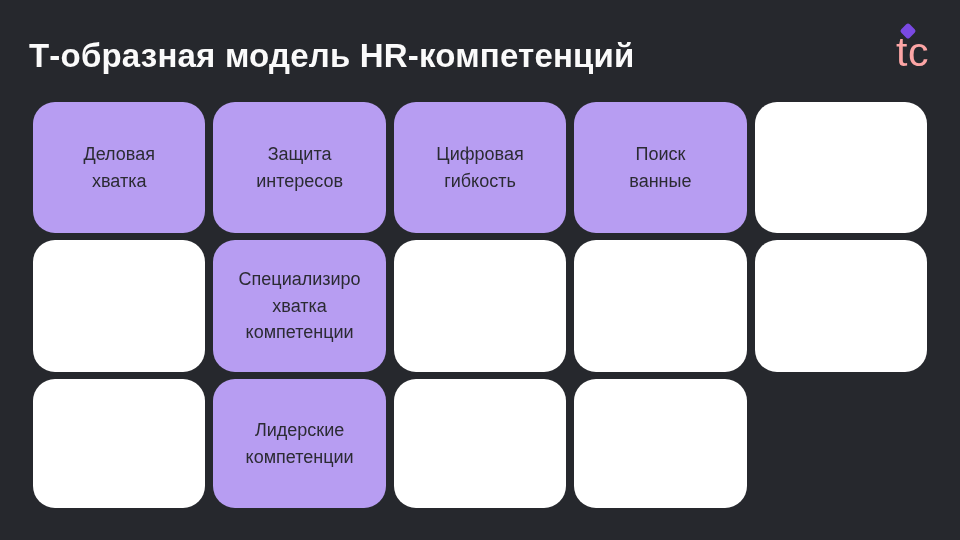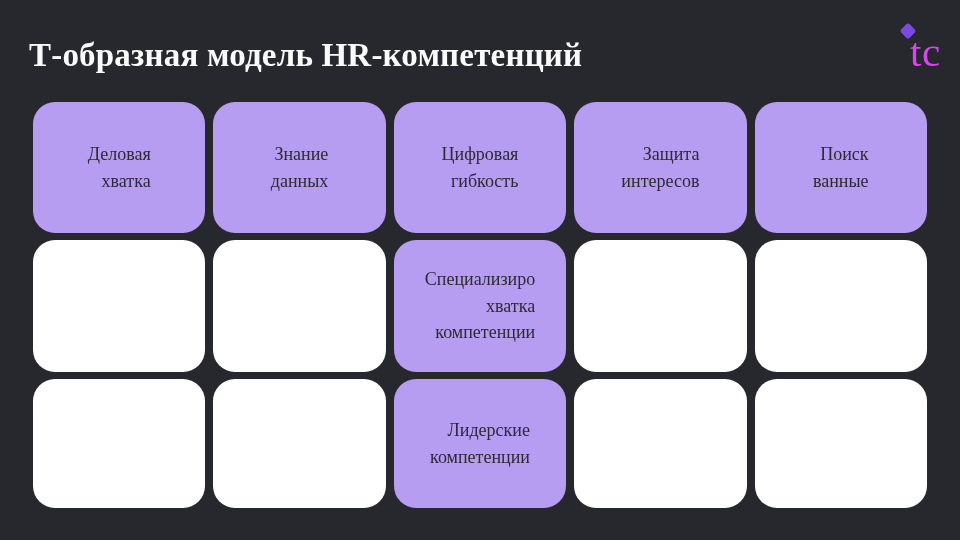--- a/index.html
+++ b/index.html
@@ -10,7 +10,7 @@
     position: relative;
     overflow: hidden;
   }
-  .slide { position: absolute; inset: 0; font-family: Liberation Serif, serif; }
+  .slide { position: absolute; inset: 0; }
 
   .slide-title {
     position: absolute;

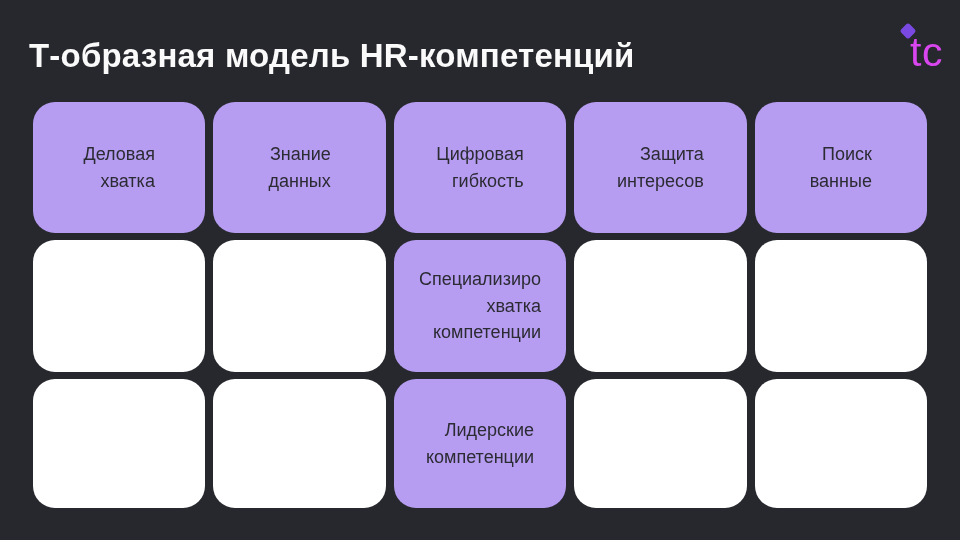--- a/index.html
+++ b/index.html
@@ -37,8 +37,8 @@
   }
   .logo-text {
     position: absolute;
-    top: 20px; left: 16px;
-    color: #d946ef;
+    top: 20px; left: 2px;
+    color: #fca5a5;
     font-size: 41px;
     line-height: 1.1;
     font-weight: 500;

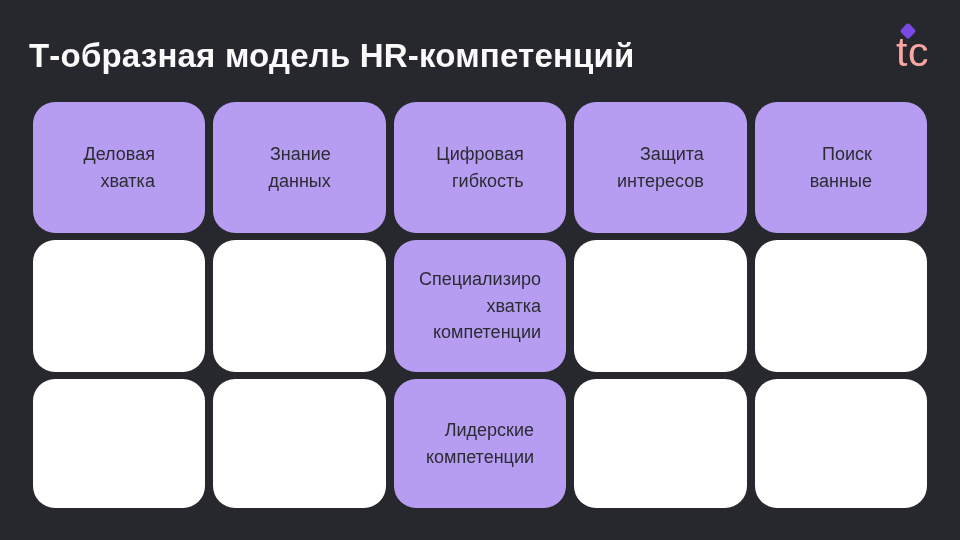--- a/index.html
+++ b/index.html
@@ -60,7 +60,7 @@
     display: flex;
     align-items: center;
     justify-content: center;
-    text-align: right;
+    text-align: center;
     padding: 0 8px;
     box-sizing: border-box;
   }

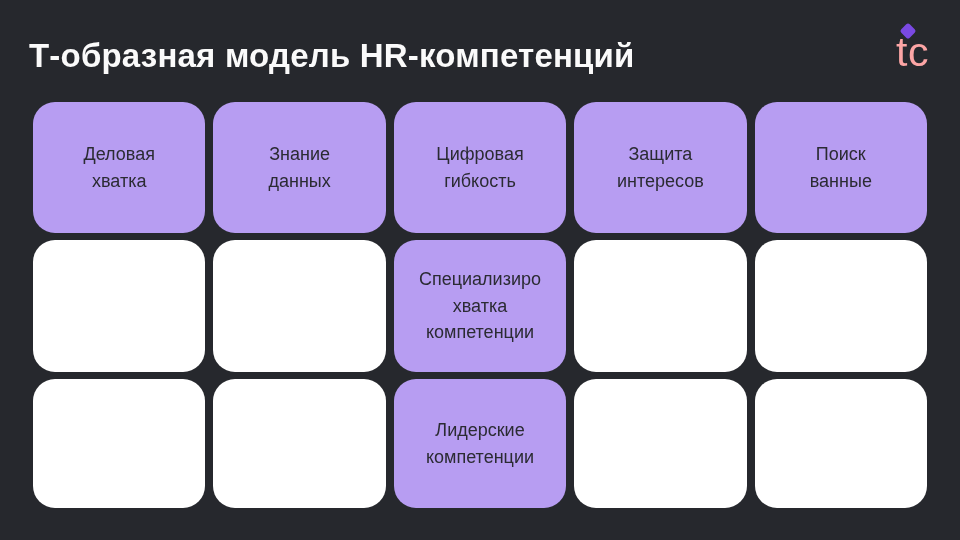--- a/index.html
+++ b/index.html
@@ -93,10 +93,6 @@
 хватка</span>
     </div>
     <div class="card purple">
-      <span class="card-label">Знание
-данных</span>
-    </div>
-    <div class="card purple">
       <span class="card-label">Цифровая
 гибкость</span>
     </div>

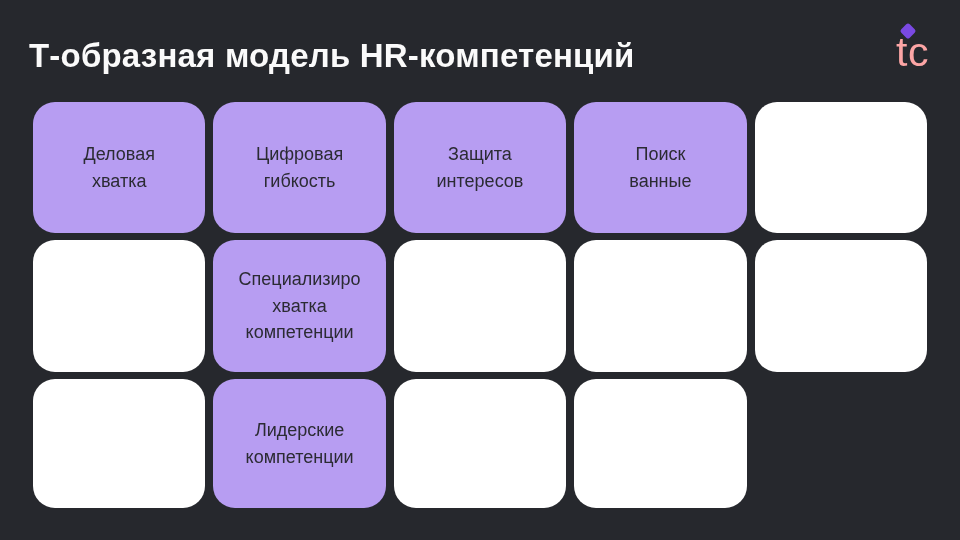--- a/index.html
+++ b/index.html
@@ -93,12 +93,12 @@
 хватка</span>
     </div>
     <div class="card purple">
+      <span class="card-label">Защита
+интересов</span>
+    </div>
+    <div class="card purple">
       <span class="card-label">Цифровая
 гибкость</span>
-    </div>
-    <div class="card purple">
-      <span class="card-label">Защита
-интересов</span>
     </div>
     <div class="card purple">
       <span class="card-label">Поиск

